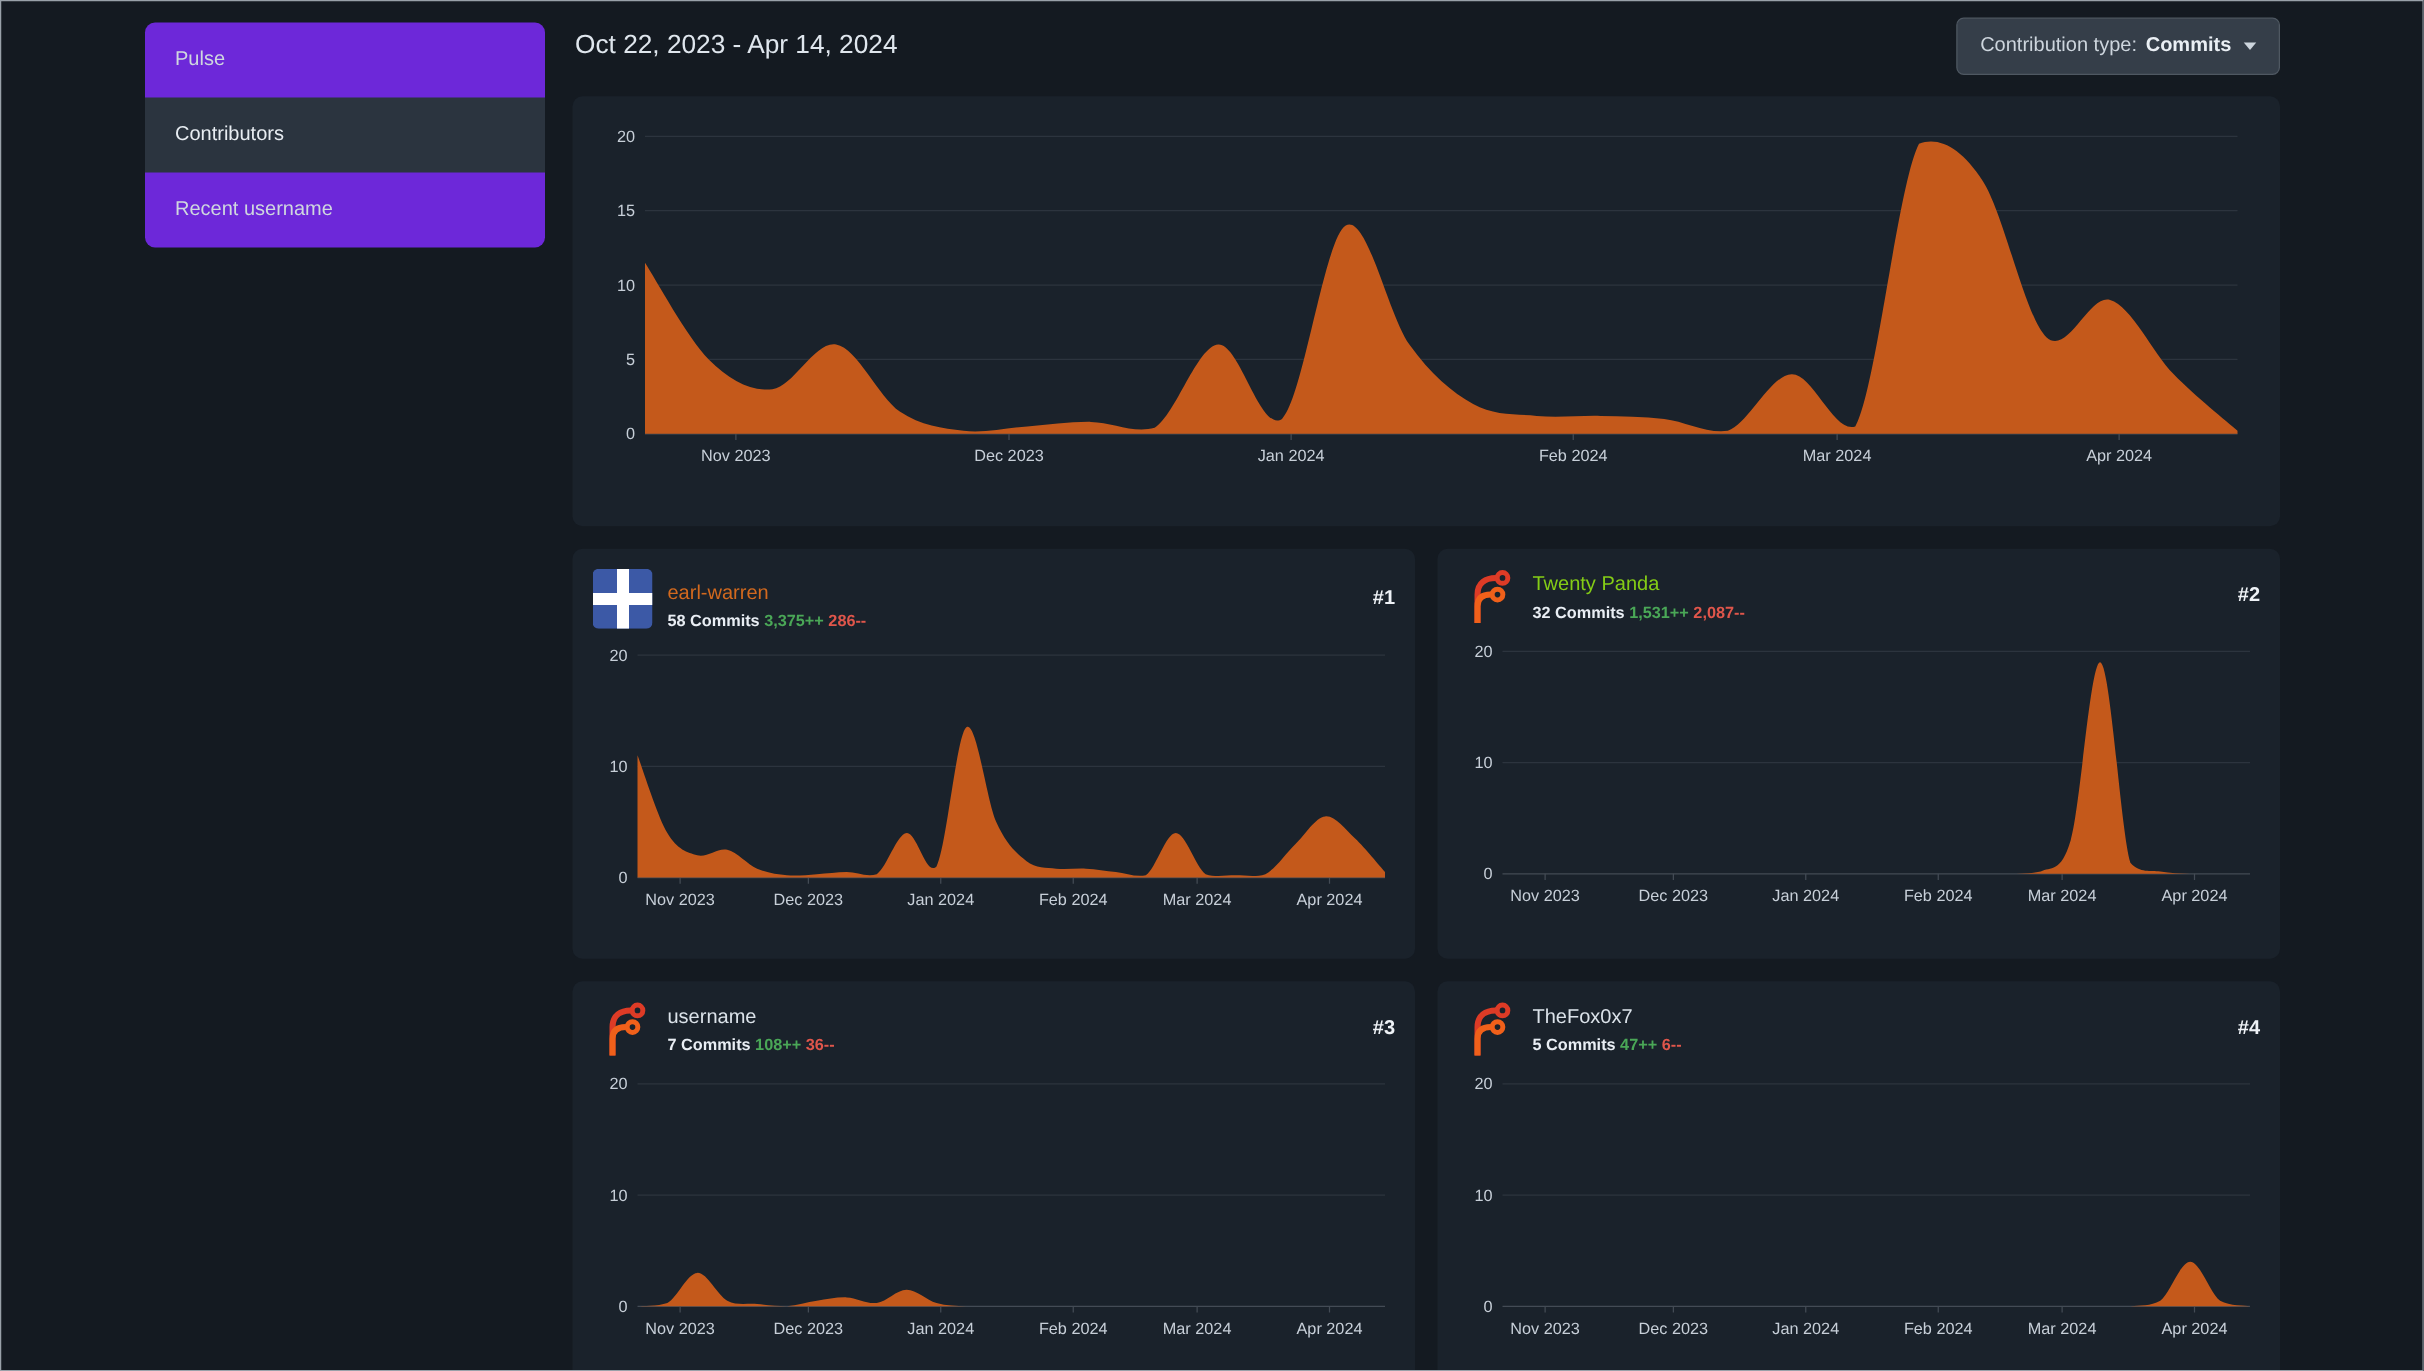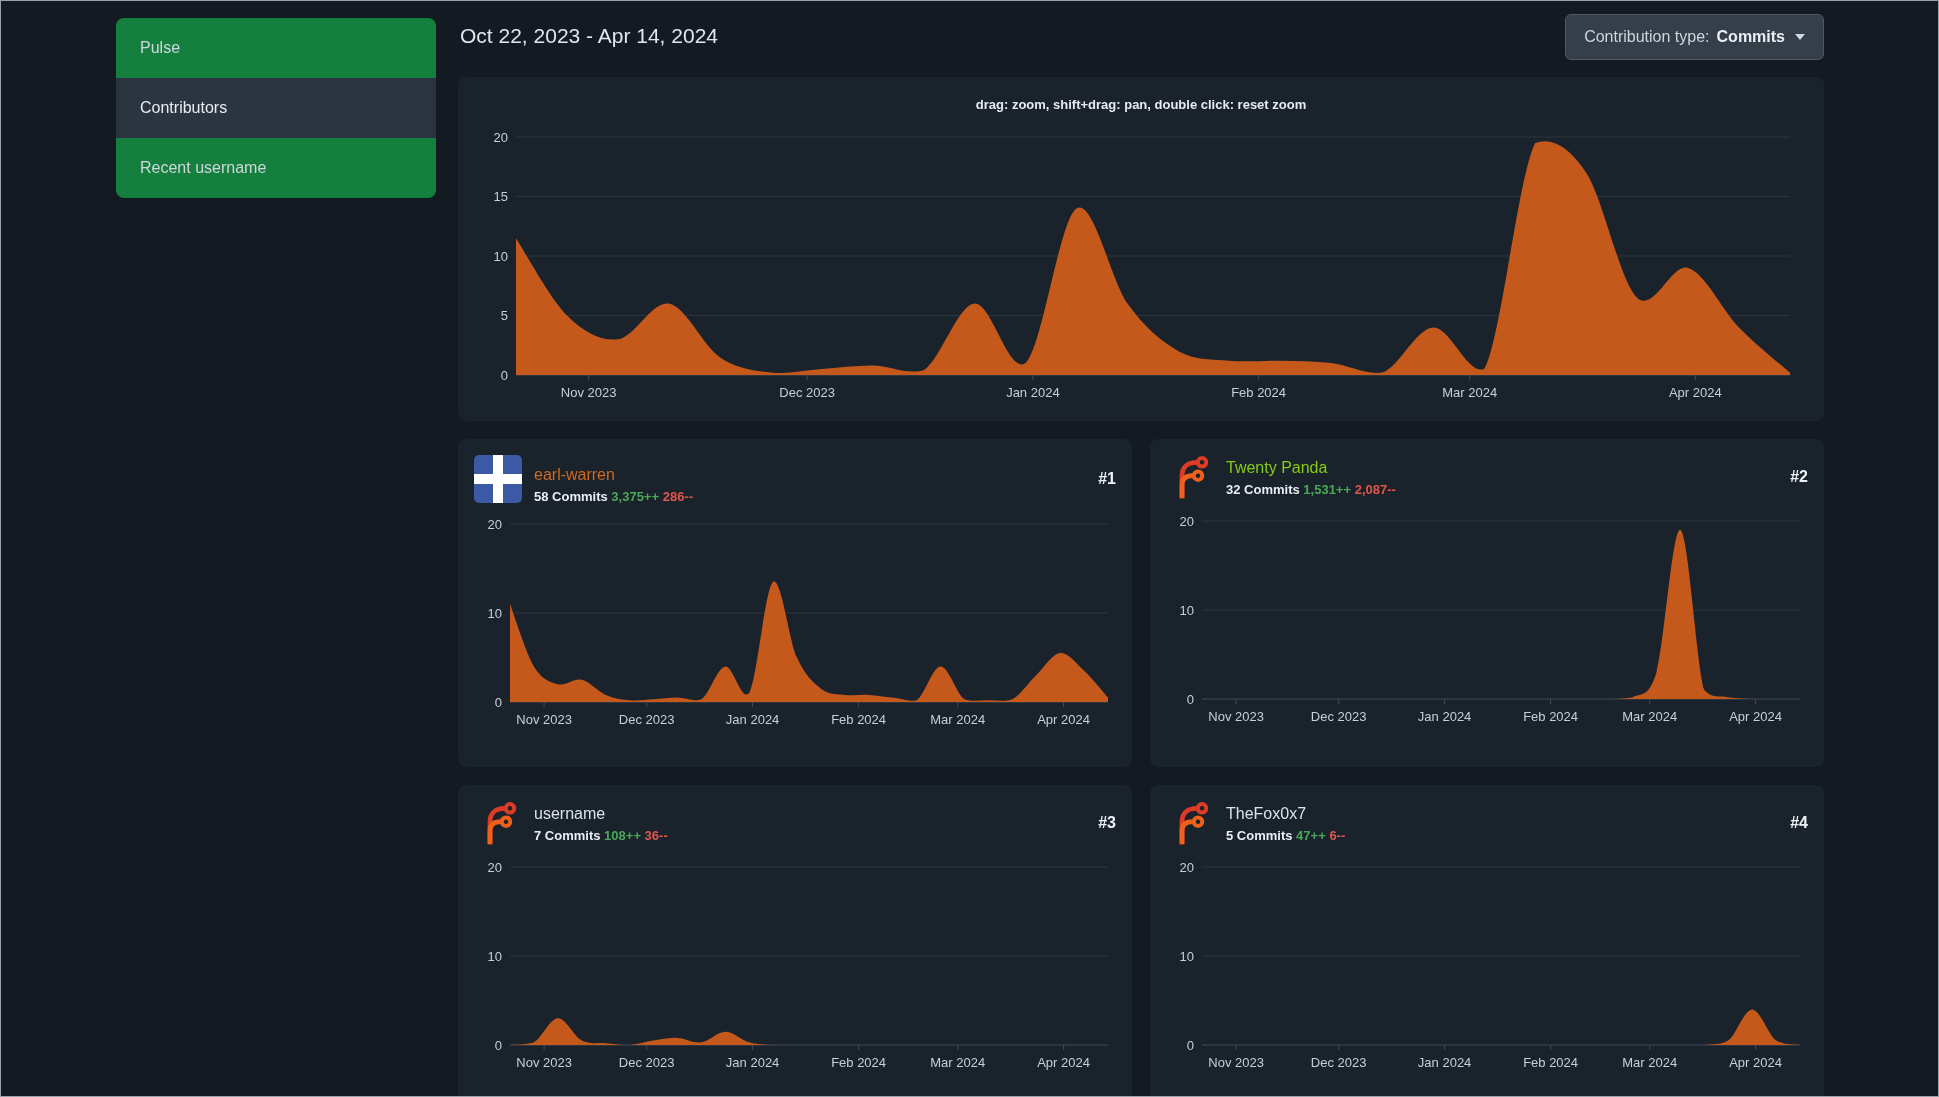--- a/index.html
+++ b/index.html
@@ -12,7 +12,7 @@
   .frame-border { position:absolute; inset:0; border:1px solid #99a1a9; pointer-events:none; z-index:50; }
 
   
-  .side-menu { position:absolute; left:116px; top:18px; width:320px; background:#15803d; border-radius:8px; overflow:hidden; }
+  .side-menu { position:absolute; left:116px; top:18px; width:320px; background:#6d28d9; border-radius:8px; overflow:hidden; }
   .menu-item { display:block; height:60px; line-height:60px; padding:0 24px; font-size:16px; color:#cfd7de; cursor:pointer; text-decoration:none; }
   .menu-item.active { background:#2b343f; color:#e8edf2; }
 

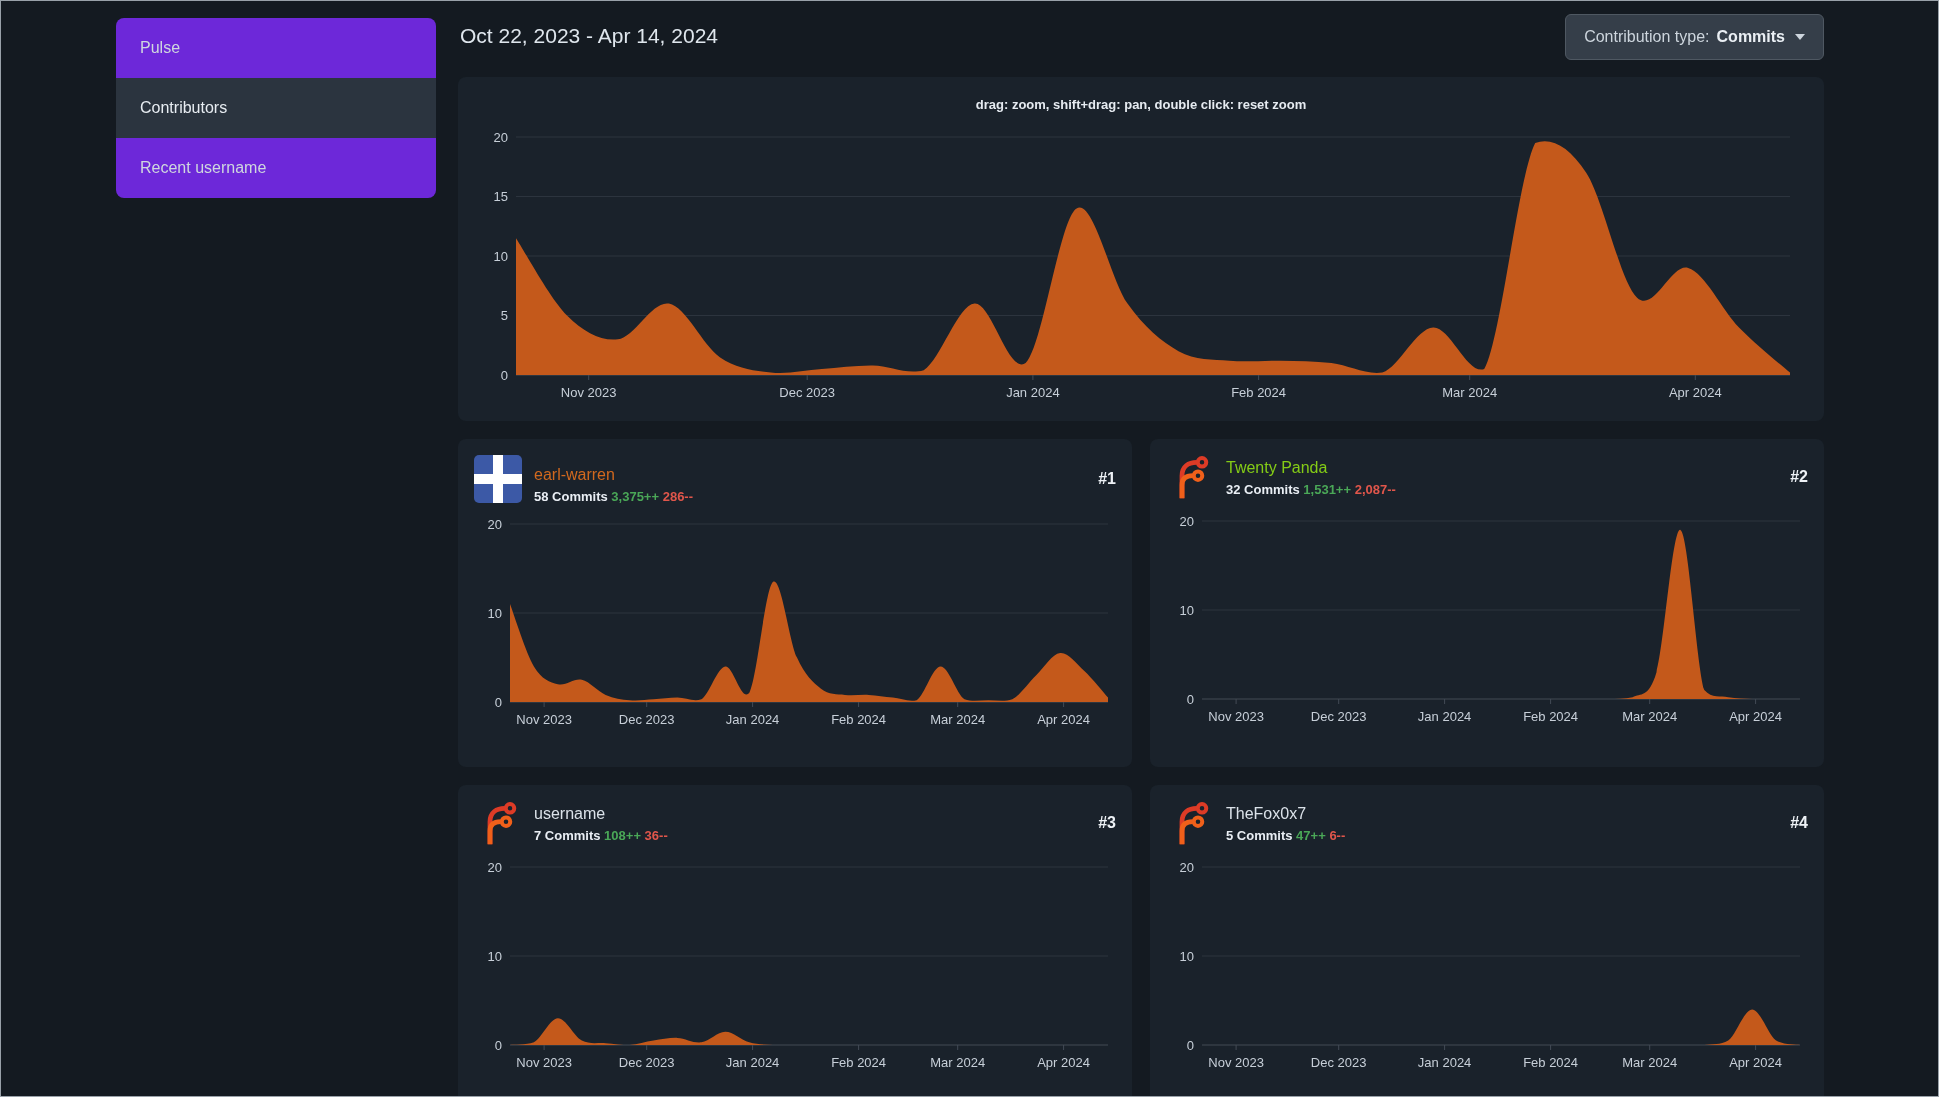--- a/index.html
+++ b/index.html
@@ -69,7 +69,6 @@
   </button>
 
   <section class="card main-chart-card">
-    <div class="chart-hint">drag: zoom, shift+drag: pan, double click: reset zoom</div>
     <svg class="chart" width="1326" height="286" viewBox="0 0 1326 286">
         <line x1="38" y1="248.0" x2="1312" y2="248.0" stroke="#434b55" stroke-width="1"></line>
         <text class="tick" x="30" y="252.5" text-anchor="end">0</text>

